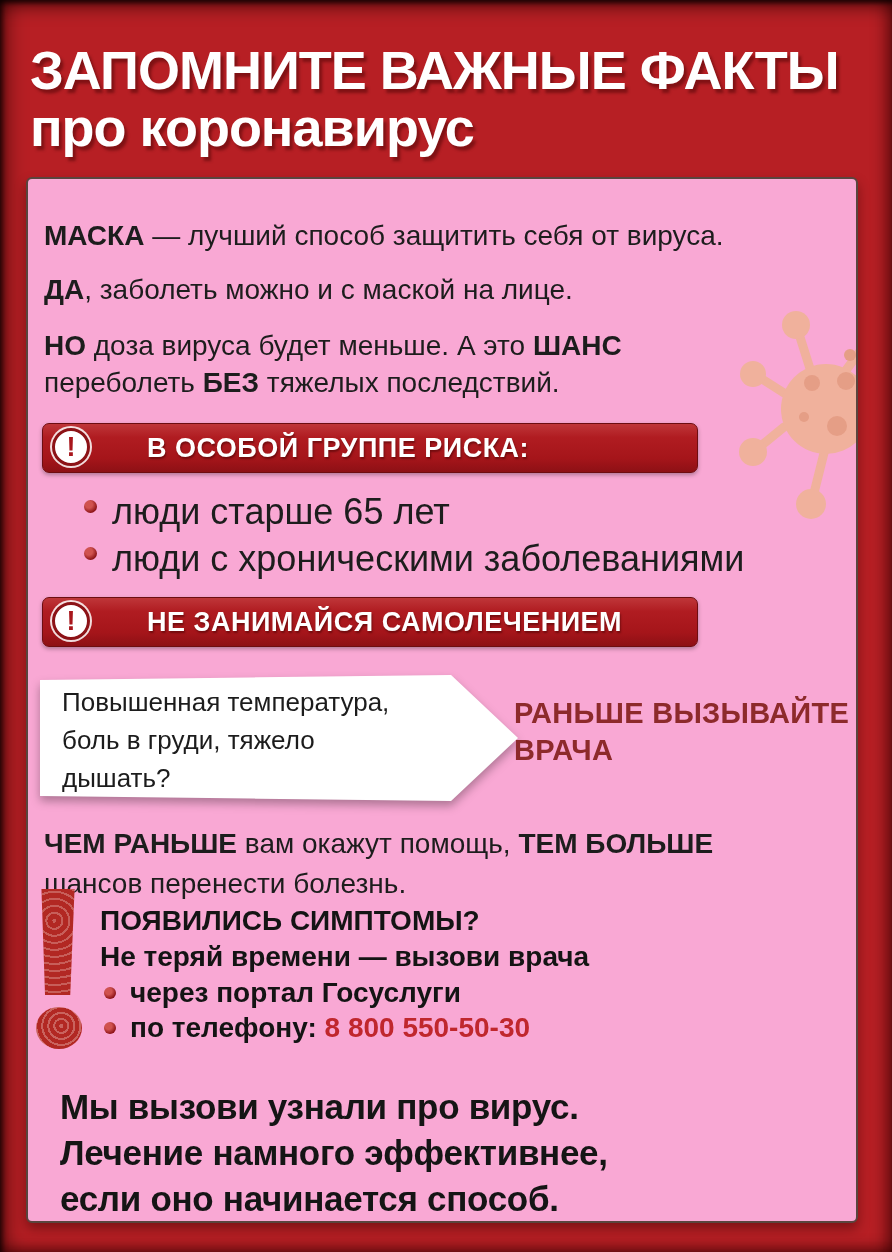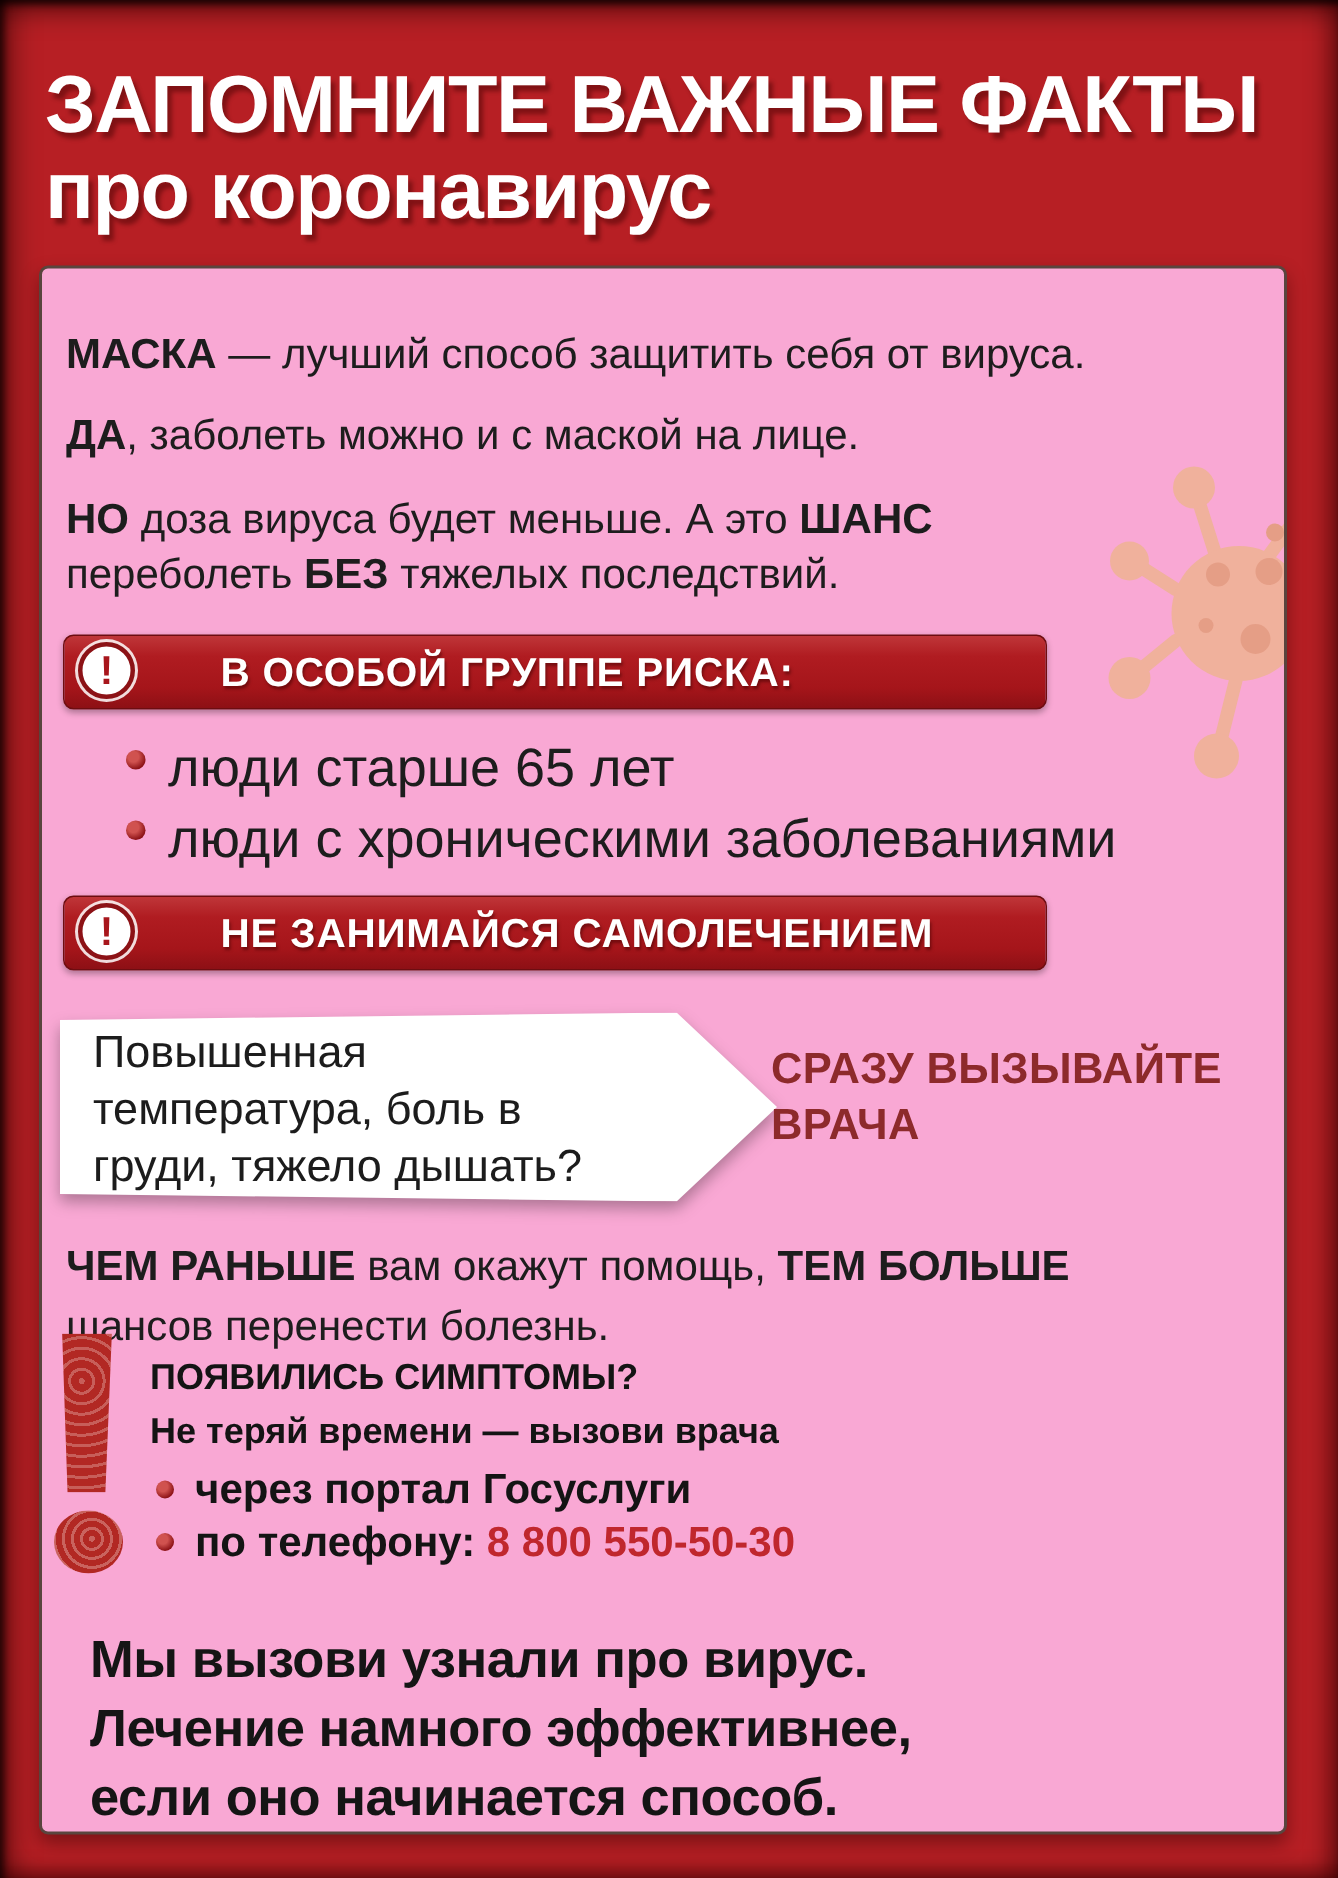--- a/index.html
+++ b/index.html
@@ -63,7 +63,7 @@
   .bubble{width:100%;height:100%;background:#fff;
     clip-path:polygon(0 4%,86% 0,100% 50%,86% 100%,0 96%);}
   .bubble-text{position:absolute;left:22px;top:8px;width:340px;
-    font-size:30px;line-height:38px;color:#1c1c1c;}
+    font-size:26px;line-height:38px;color:#1c1c1c;}
   .action{position:absolute;left:486px;top:516px;color:#8d2a2b;font-weight:700;
     font-size:29px;line-height:37px;letter-spacing:.3px;}
   .p-help{left:16px;top:645px;line-height:40px;}

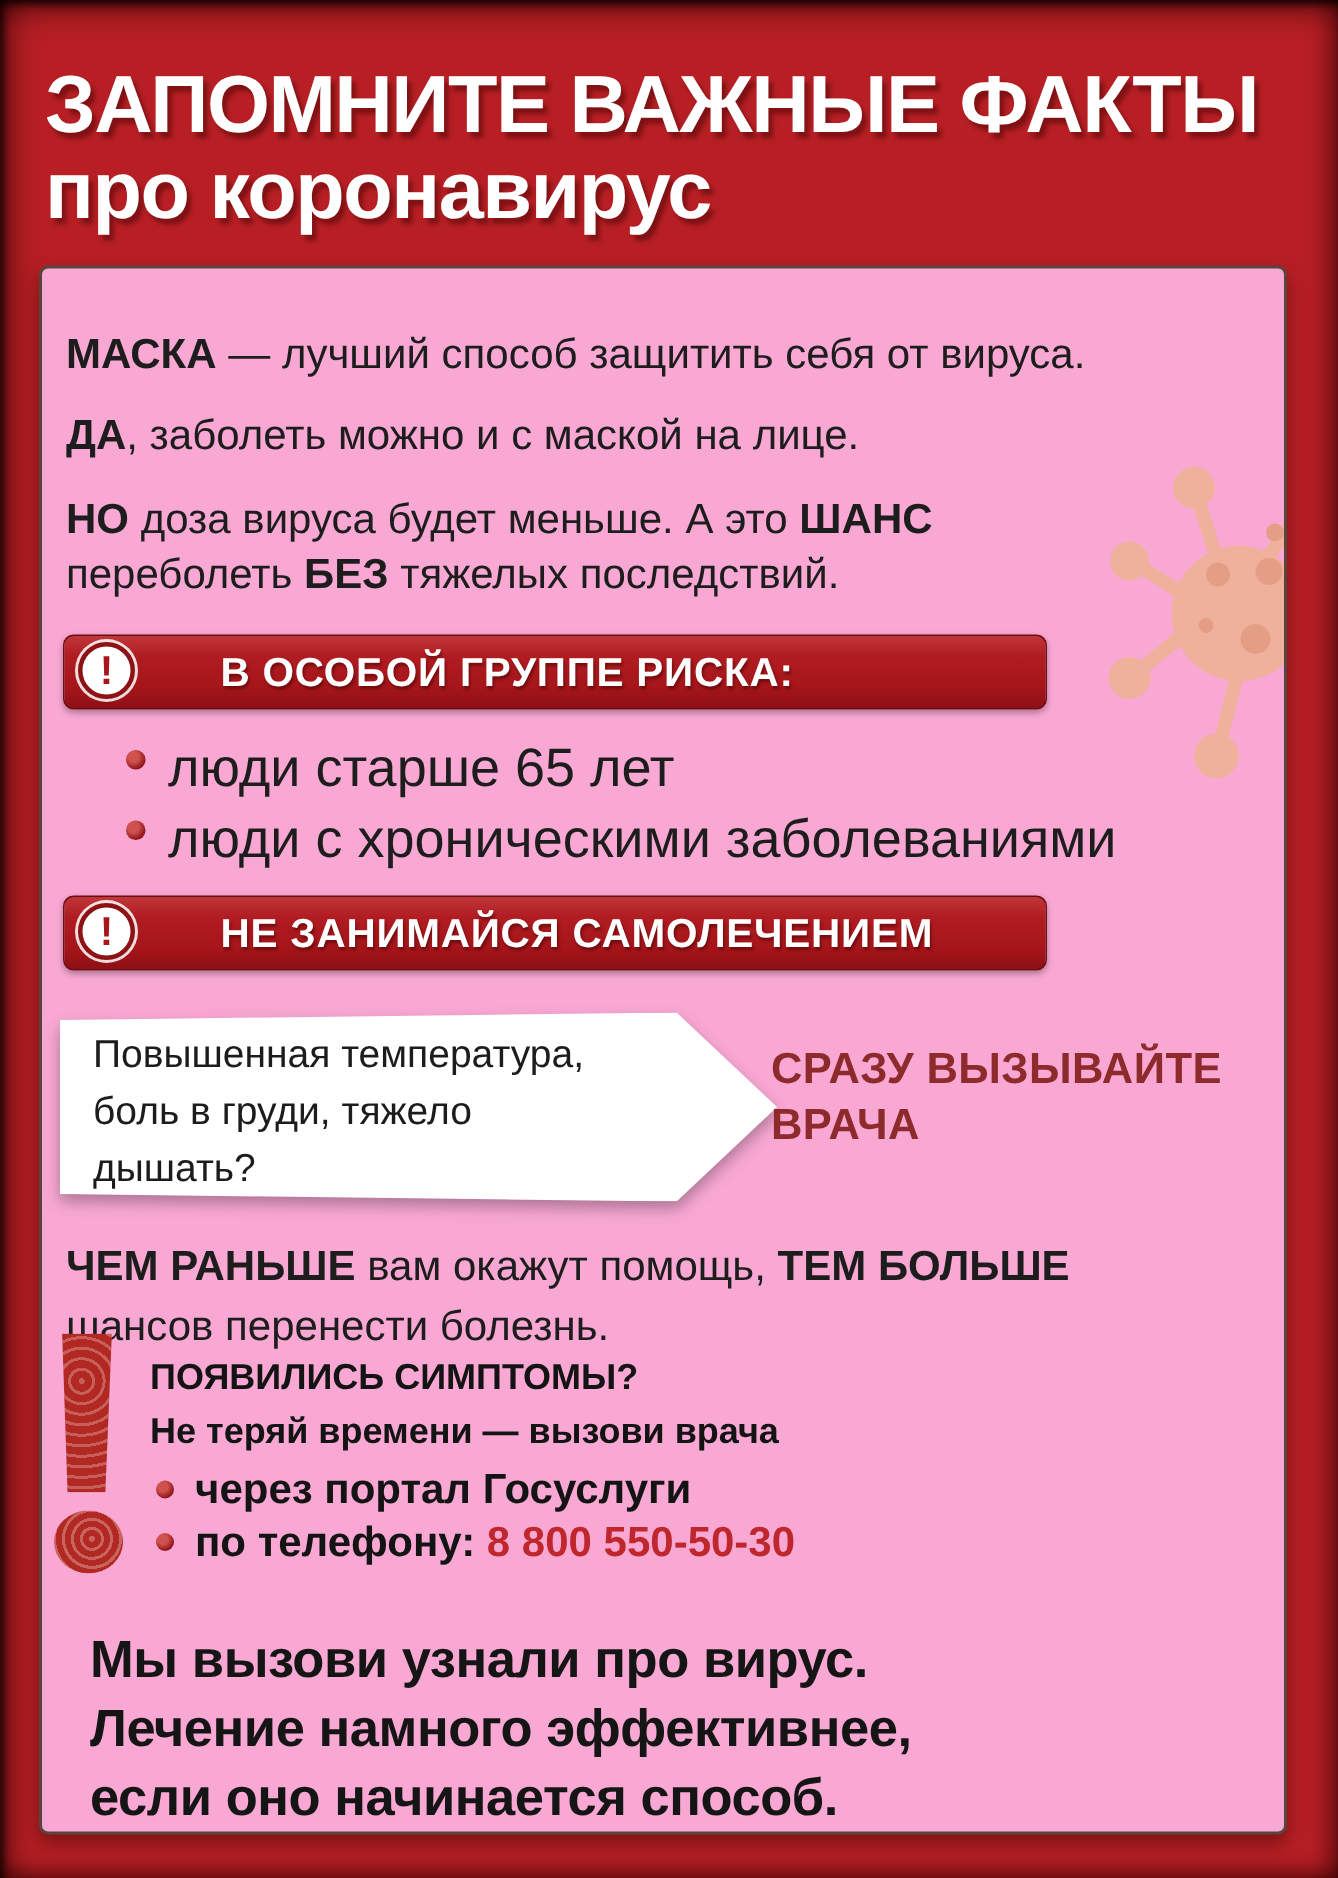--- a/index.html
+++ b/index.html
@@ -152,7 +152,7 @@
     </div>
 
     <div class="action">
-      <div>СРАЗУ ВЫЗЫВАЙТЕ</div>
+      <div>РАНЬШЕ ВЫЗЫВАЙТЕ</div>
       <div>ВРАЧА</div>
     </div>
 

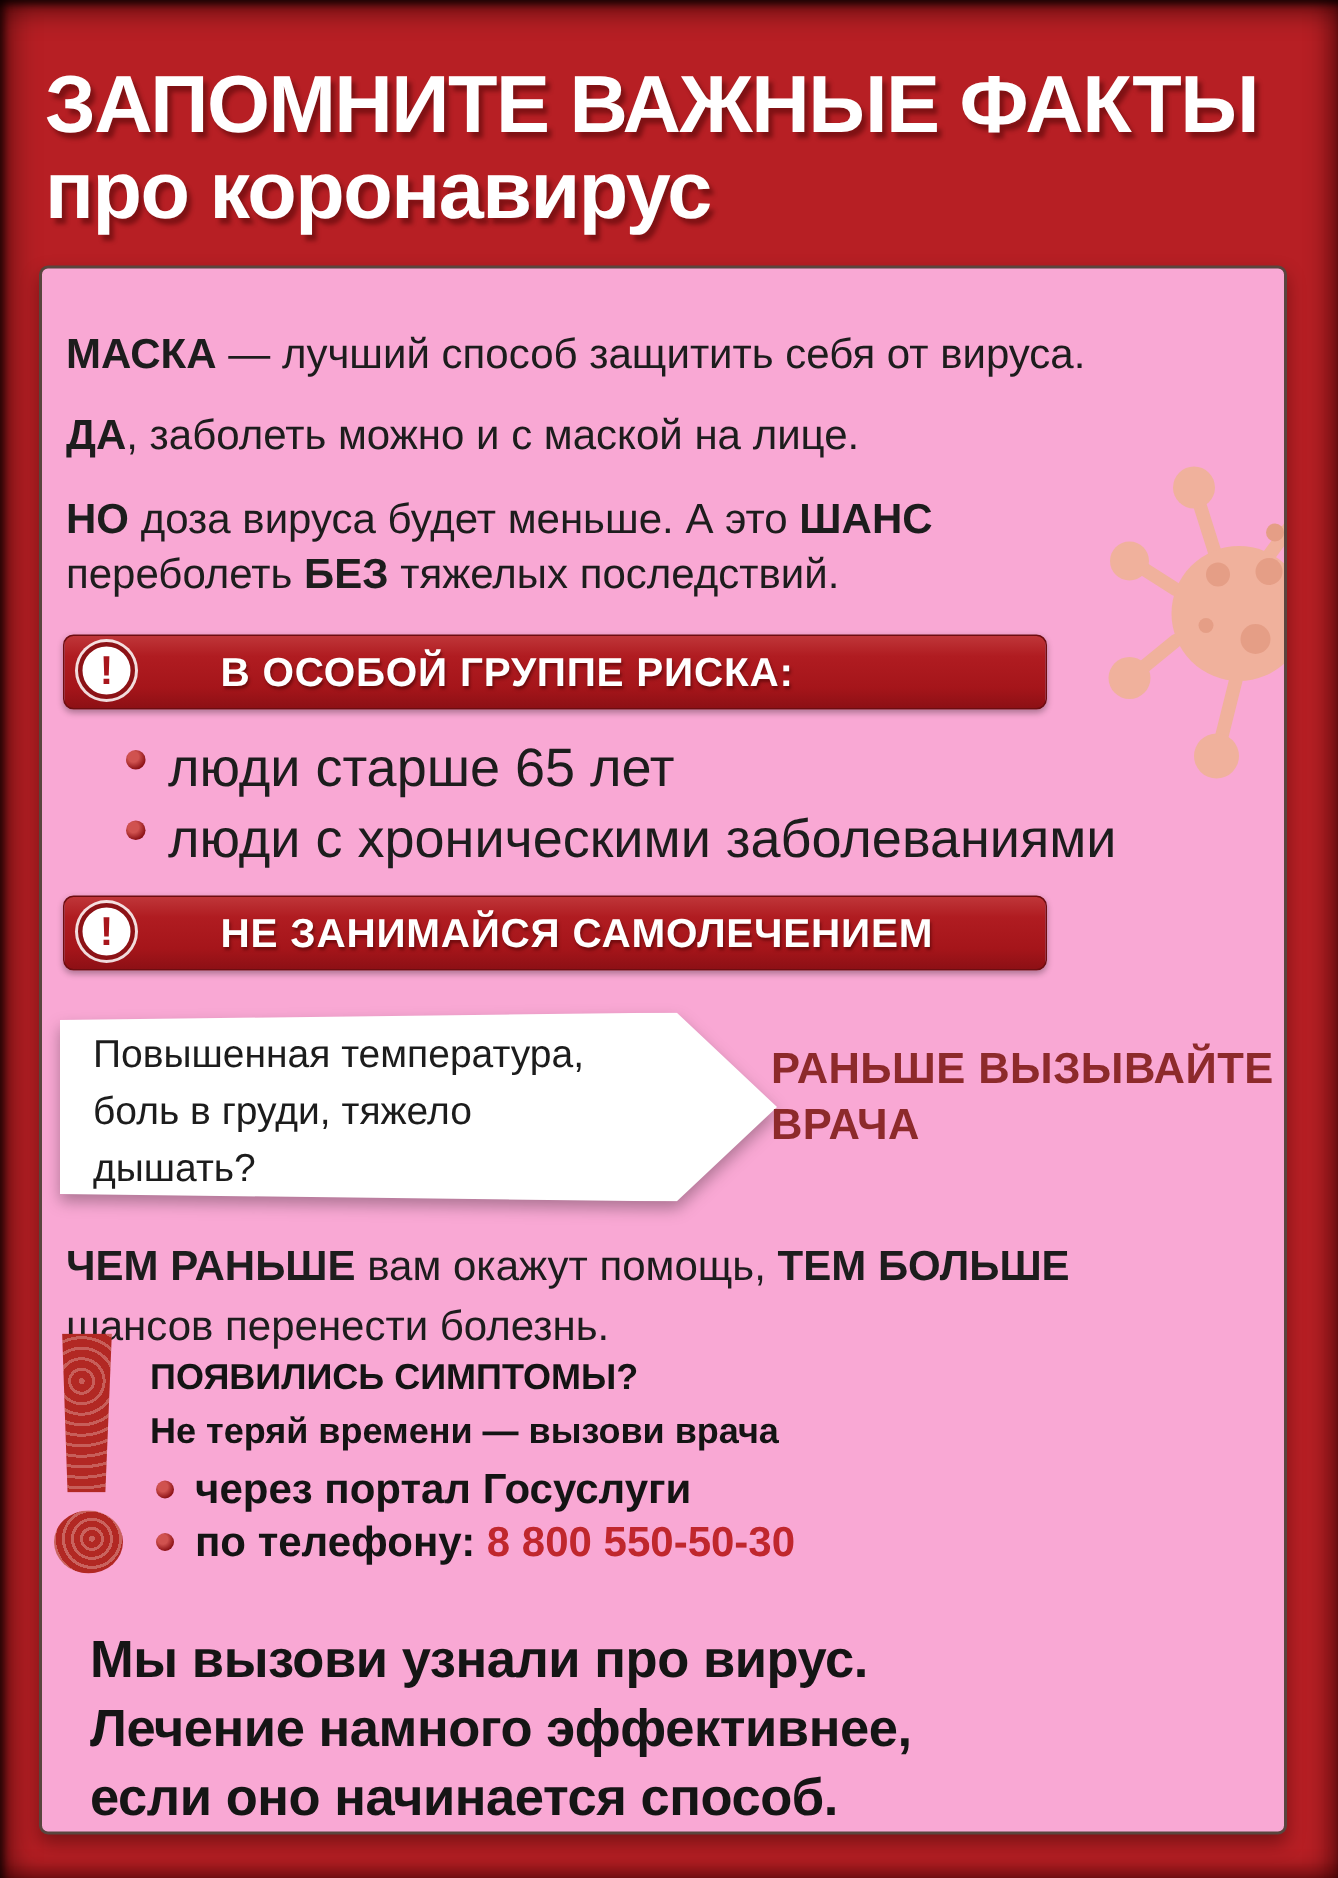--- a/index.html
+++ b/index.html
@@ -73,7 +73,7 @@
     clip-path:polygon(4% 0,96% 0,84% 100%,14% 100%);}
   .excl-dot{position:absolute;left:8px;top:828px;width:46px;height:42px;border-radius:50%;
     background:repeating-radial-gradient(circle at 55% 45%,rgba(255,235,230,.3) 0 2px,transparent 2px 6px),#b22823;}
-  .sym{position:absolute;left:72px;color:#141414;font-weight:700;font-size:24px;white-space:nowrap;}
+  .sym{position:absolute;left:72px;color:#141414;font-weight:700;font-size:28px;white-space:nowrap;}
   .sym-headline{top:726px;}
   .sym-subline{top:762px;}
   .sym-bullet{position:absolute;left:76px;padding-left:26px;font-weight:700;font-size:28px;color:#141414;white-space:nowrap;}

